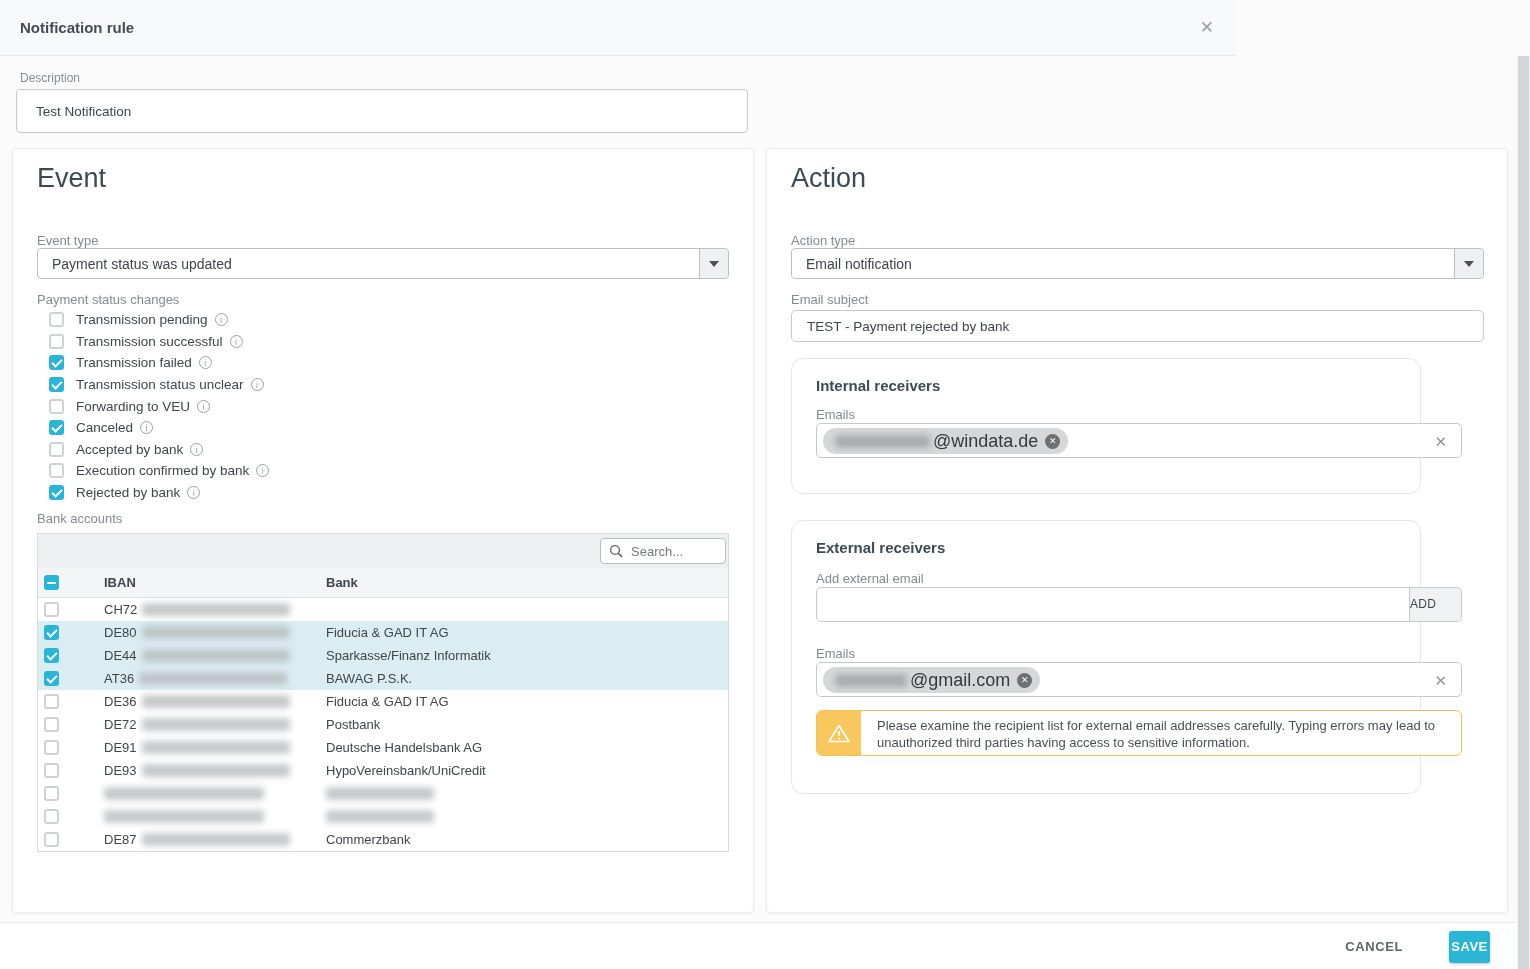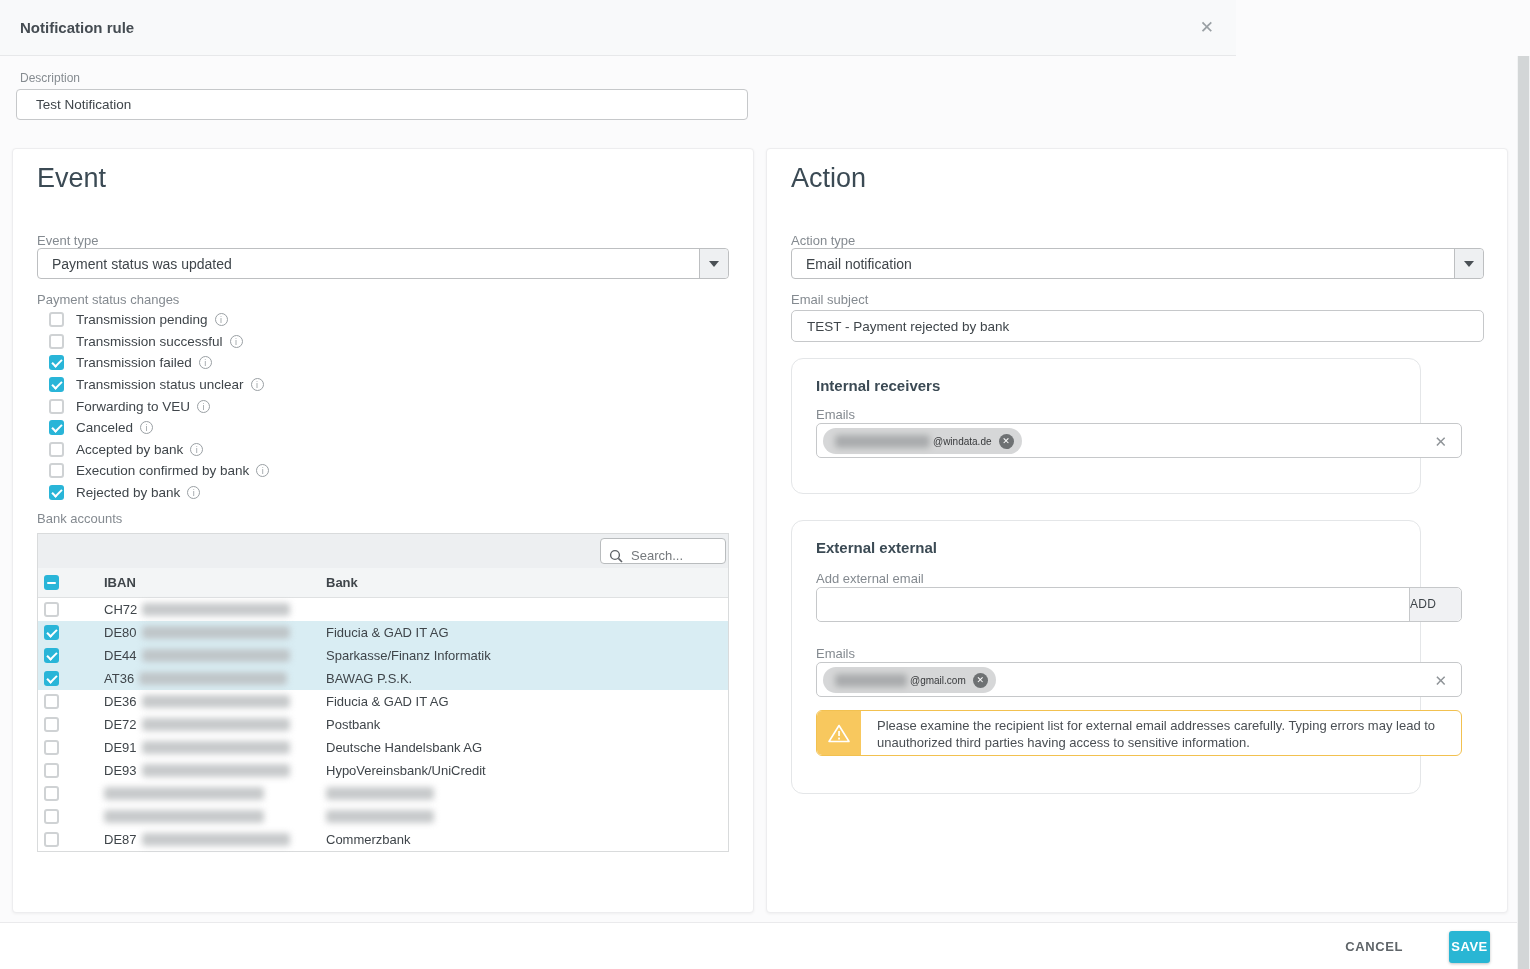--- a/index.html
+++ b/index.html
@@ -17,7 +17,7 @@
 
   
   .desc-label { position:absolute; left:20px; top:71px; font-size:12px; color:#868c91;text-align:right; }
-  .desc-input { position:absolute; left:16px; top:89px; width:732px; height:31px;
+  .desc-input { position:absolute; left:16px; top:89px; width:732px; height:44px;
       border:1px solid #c6c8ca; border-radius:4px; background:#fff; padding:0 0 0 19px;
       font-family:"Liberation Sans",sans-serif; font-size:13.5px; color:#3f454a; outline:none; }
 

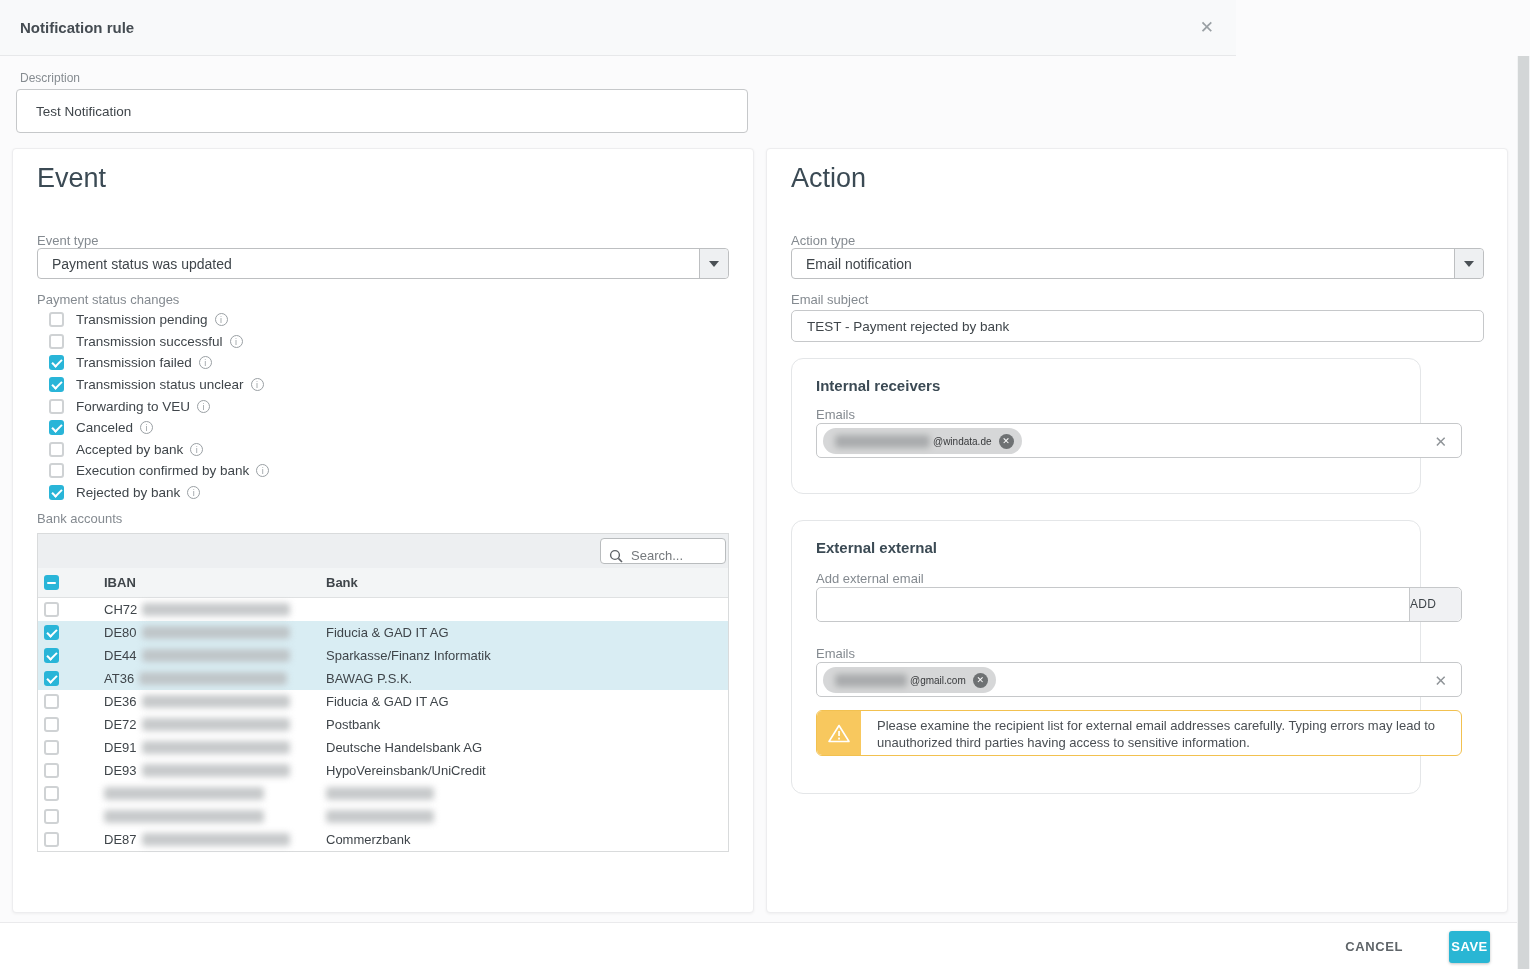--- a/index.html
+++ b/index.html
@@ -87,7 +87,7 @@
                 border:1px solid #c6c8ca; border-radius:5px; background:#fff; }
   .chip { position:absolute; left:6px; top:4px; height:26px; background:#d6d7d8; border-radius:14px;
           display:flex; align-items:center; padding:0 8px 0 12px; }
-  .chip-text { font-size:10px; color:#37393b; margin-left:2px; }
+  .chip-text { font-size:18px; color:#37393b; margin-left:2px; }
   .chip-blur { width:95px; height:13px; background:#9fa1a3; margin-right:1px; }
   .chip-blur-sm { width:72px; }
   .chip-x { width:15px; height:15px; border-radius:50%; background:#6e7173; color:#fff; font-size:9px;

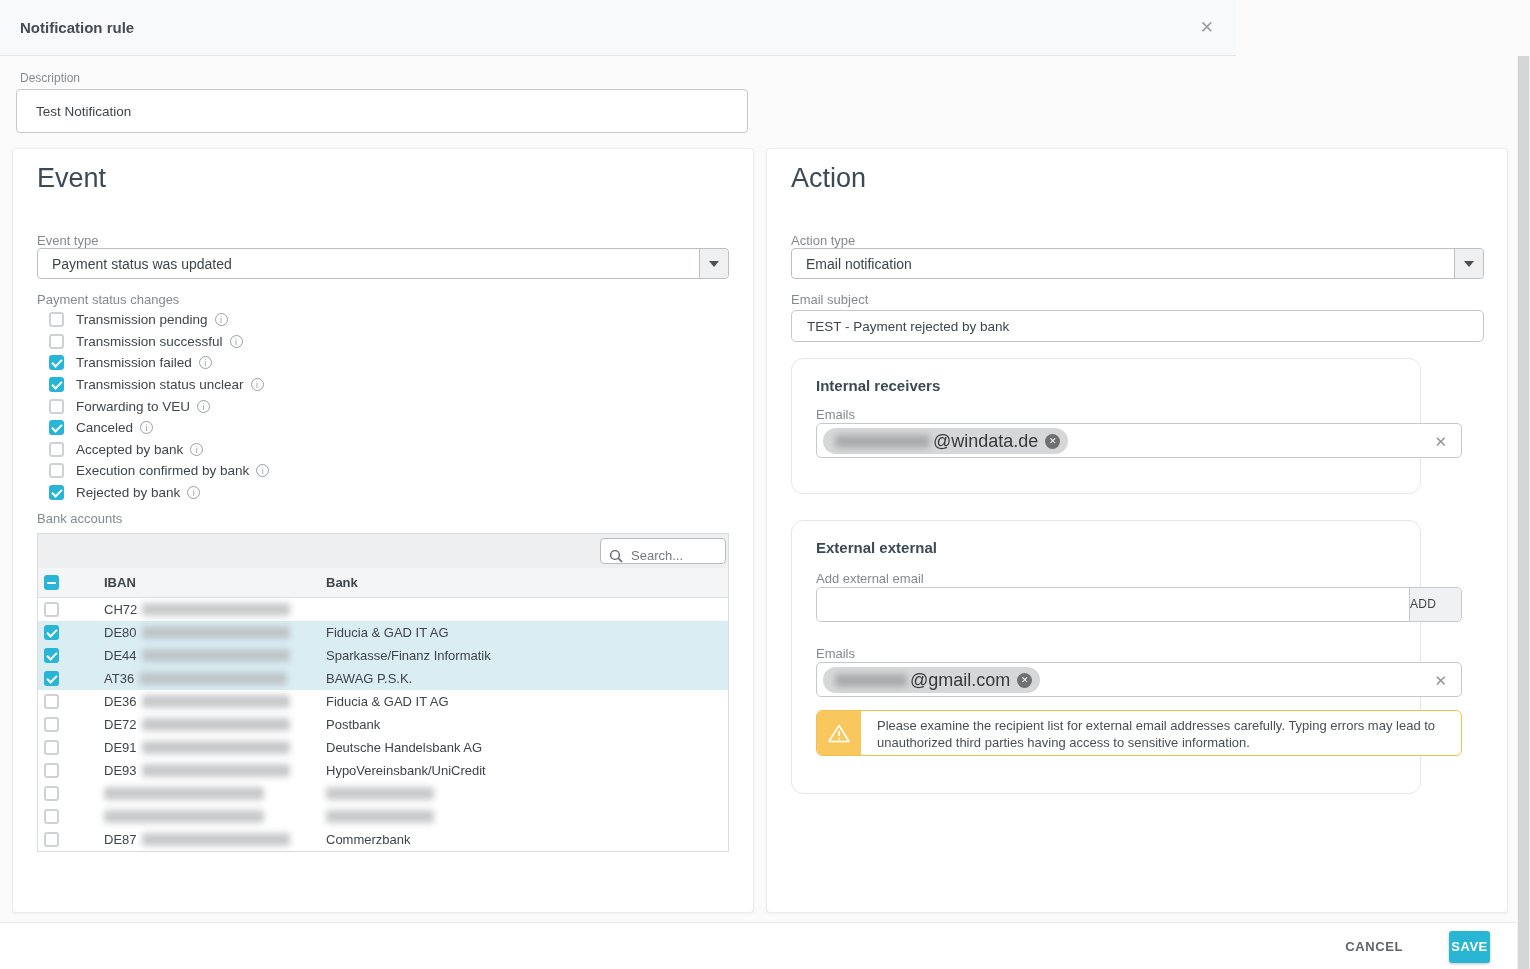--- a/index.html
+++ b/index.html
@@ -56,7 +56,7 @@
   .table { position:absolute; left:24px; top:384px; width:692px; border:1px solid #d9dbdc; background:#fff; }
   .tbar { height:34px; background:#edeff1; position:relative; }
   .search { position:absolute; right:2px; top:4px; width:126px; height:26px; background:#fff;
-            border:1px solid #b9bcbe; border-radius:4px; display:flex; align-items:flex-end; cursor:text; }
+            border:1px solid #b9bcbe; border-radius:4px; display:flex; align-items:center; cursor:text; }
   .search svg { margin-left:8px; flex:none; }
   .search-ph { margin-left:8px; font-size:13px; color:#75797d; }
   .thead { height:30px; background:#f3f5f6; border-bottom:1px solid #dfe1e2; display:flex; align-items:center;

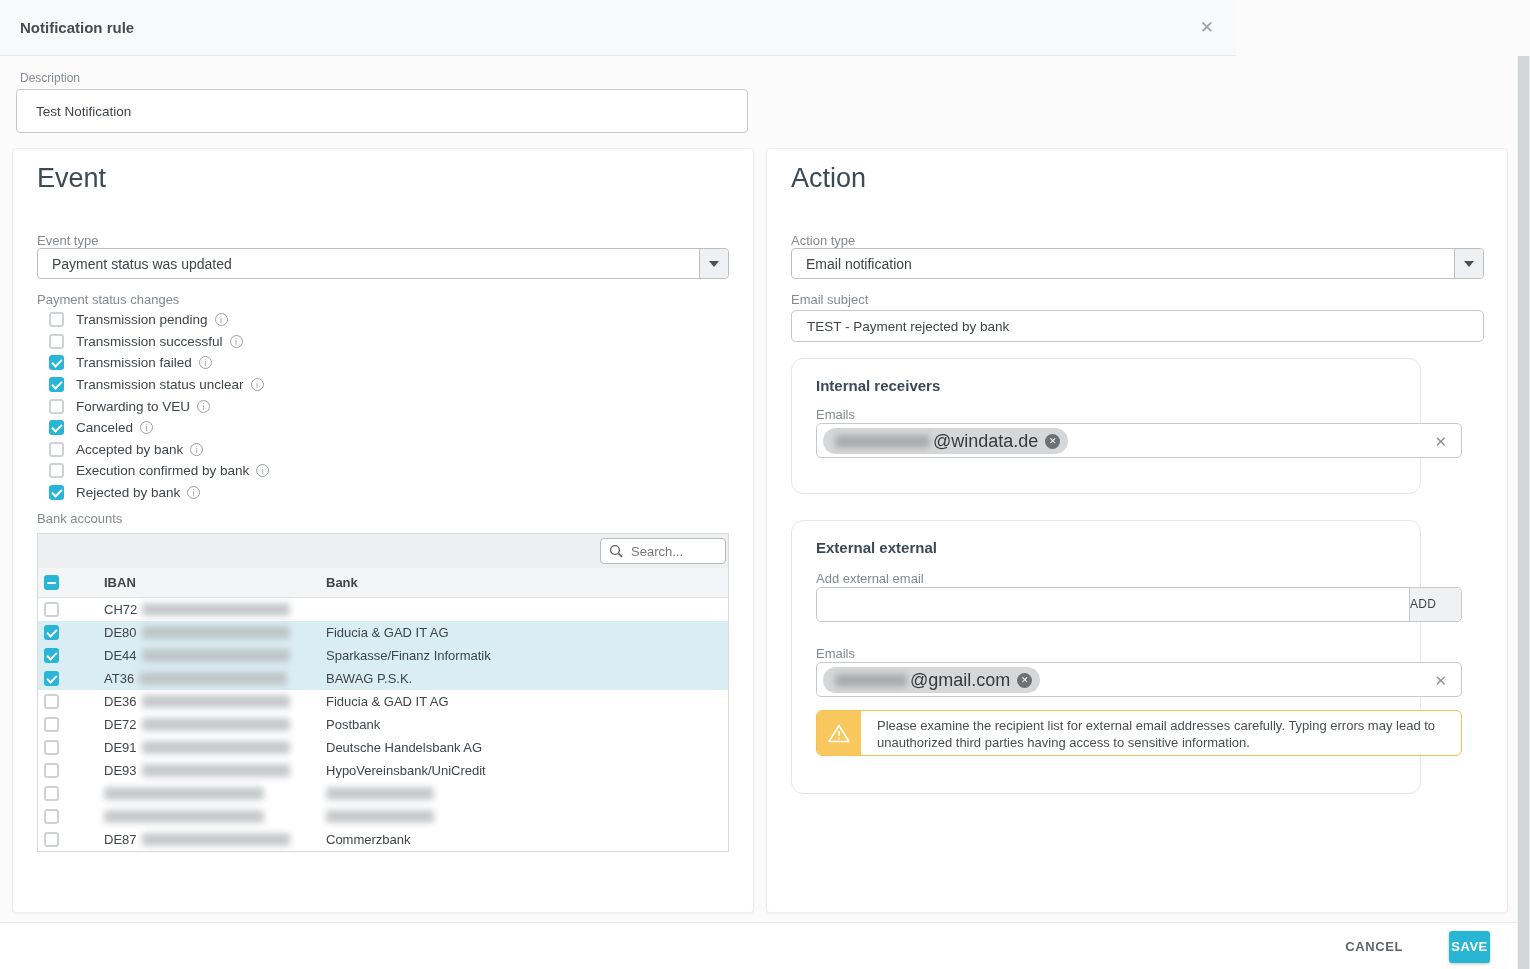--- a/index.html
+++ b/index.html
@@ -370,7 +370,7 @@
   </div>
 
   <div class="card card-external">
-    <div class="card-title">External external</div>
+    <div class="card-title">External receivers</div>
     <div class="flabel" style="left:24px; top:50px;">Add external email</div>
     <div class="add-row">
       <input class="add-input" value="" style="">

